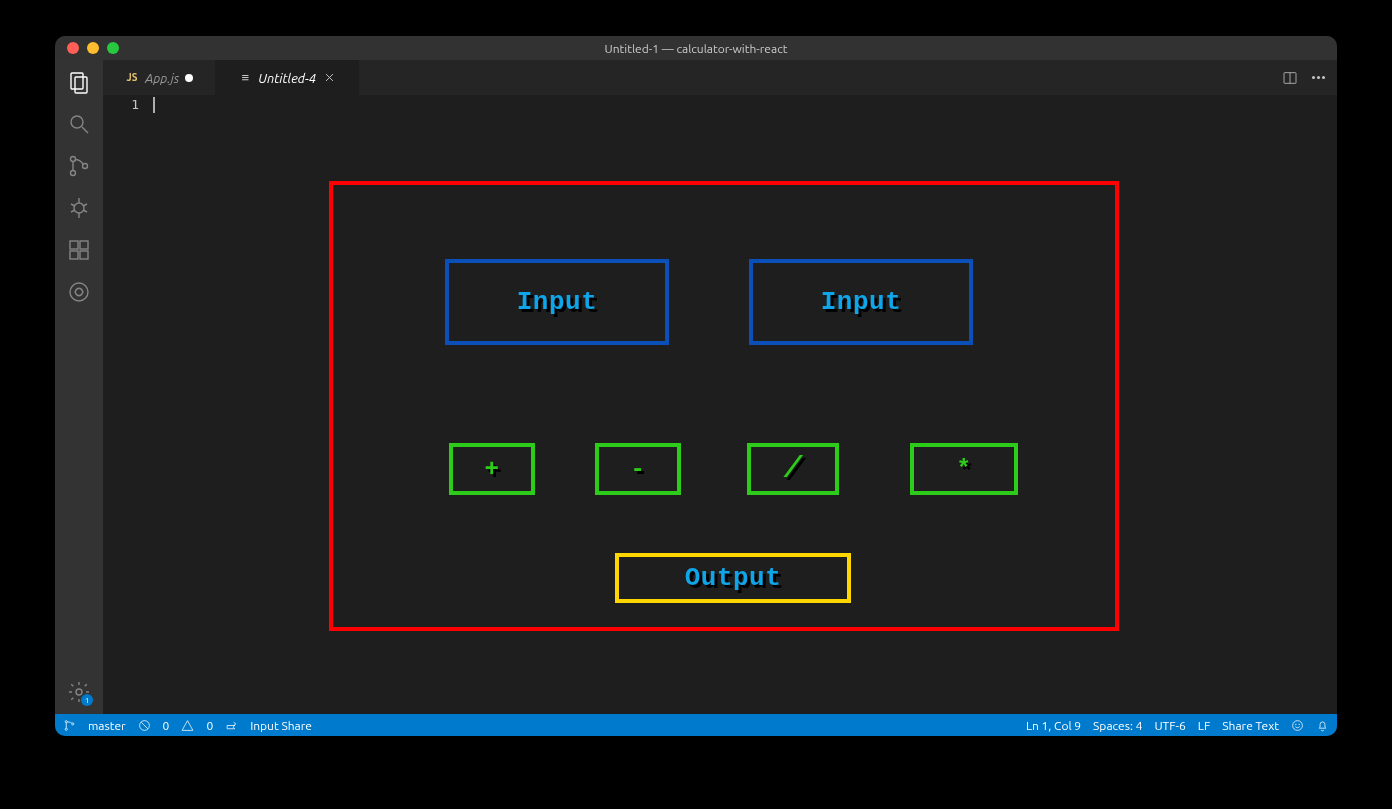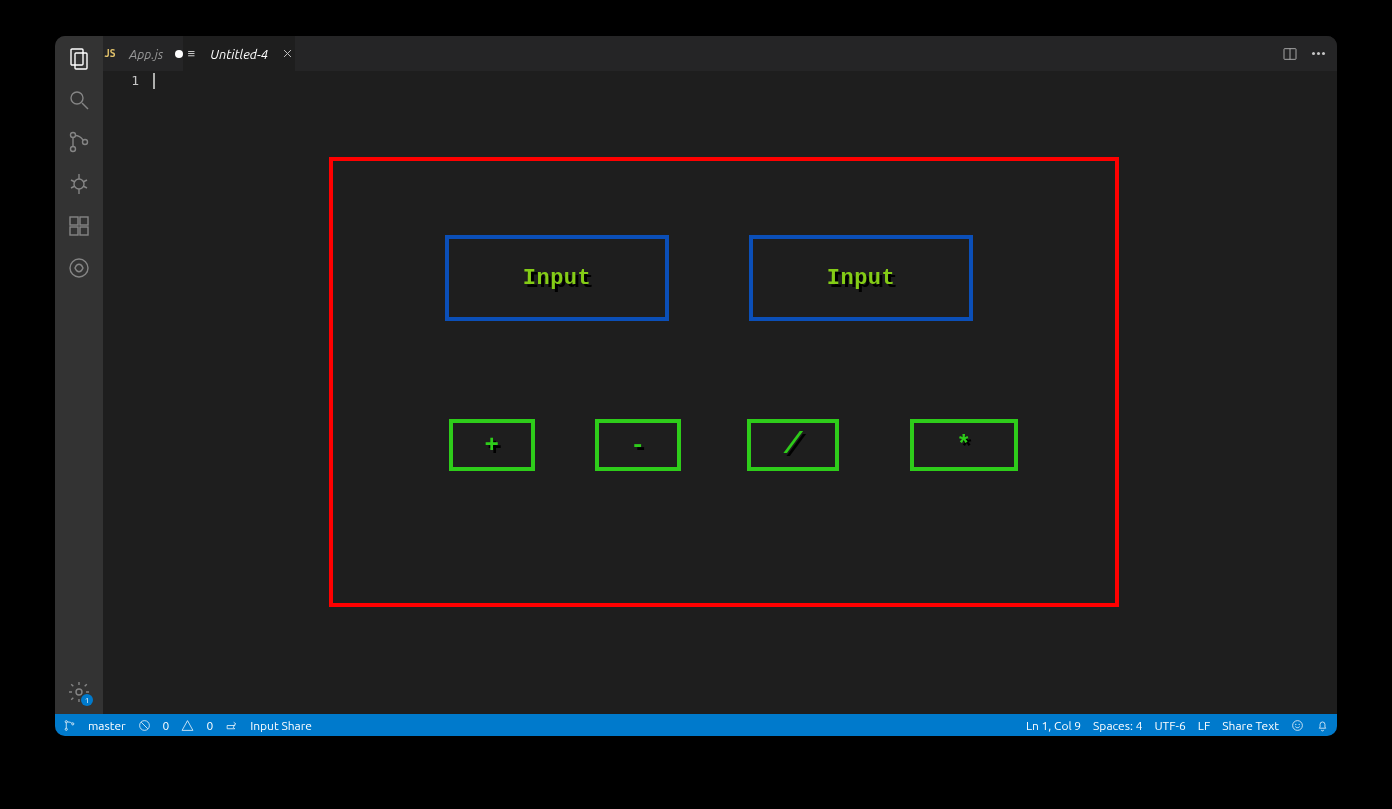--- a/index.html
+++ b/index.html
@@ -267,6 +267,14 @@
 
 <div class="app-window">
 
+  <div class="titlebar">
+    <div class="traffic-lights">
+      <div class="tl red"></div>
+      <div class="tl yellow"></div>
+      <div class="tl green"></div>
+    </div>
+    <div class="title-text">Untitled-1 — calculator-with-react</div>
+  </div>
 
   <div class="body-row">
 

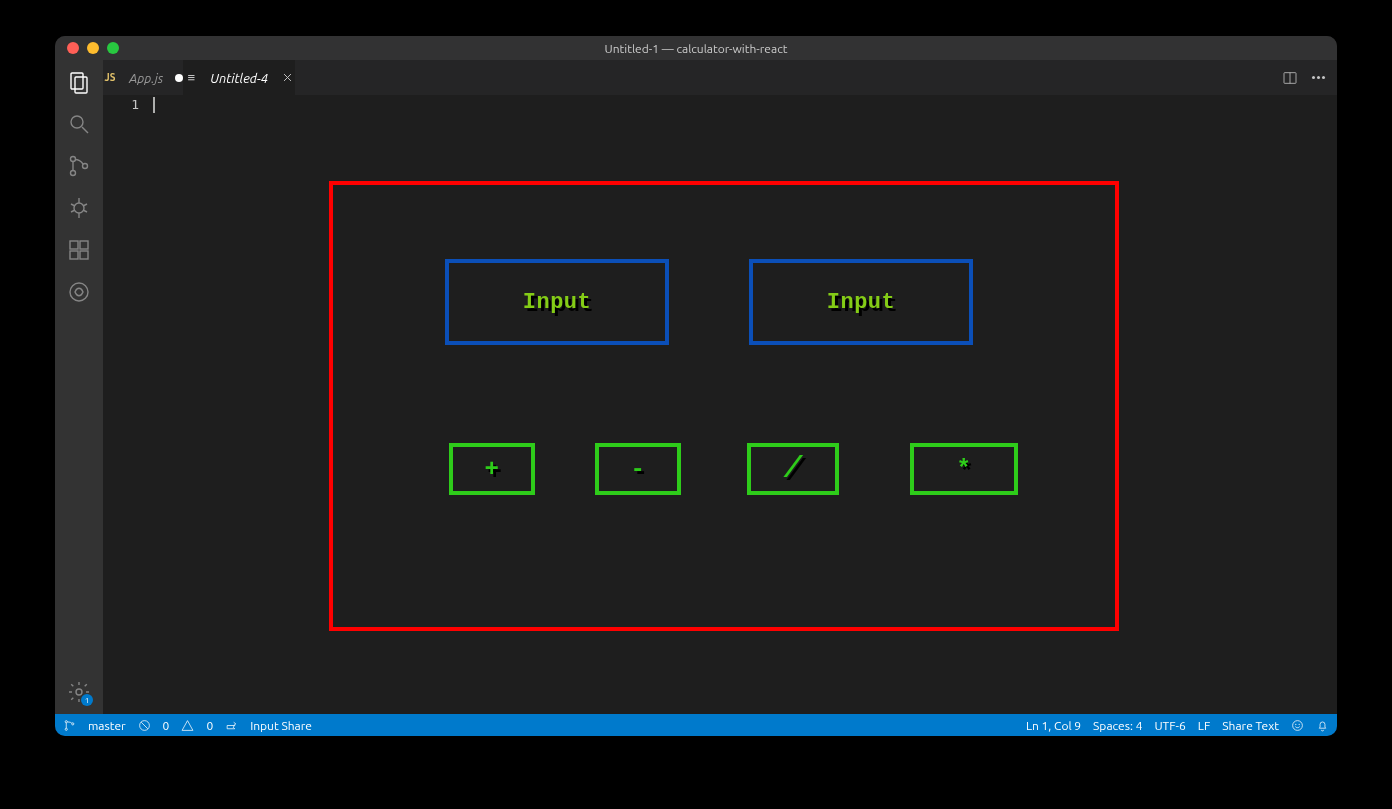--- a/index.html
+++ b/index.html
@@ -104,8 +104,8 @@
   .tab {
     display: flex;
     align-items: center;
-    padding: 0 0;
-    gap: 12px;
+    padding: 0 22px;
+    gap: 6px;
     font-size: 13px;
     color: #969696;
     border-right: 1px solid #1e1e1e;

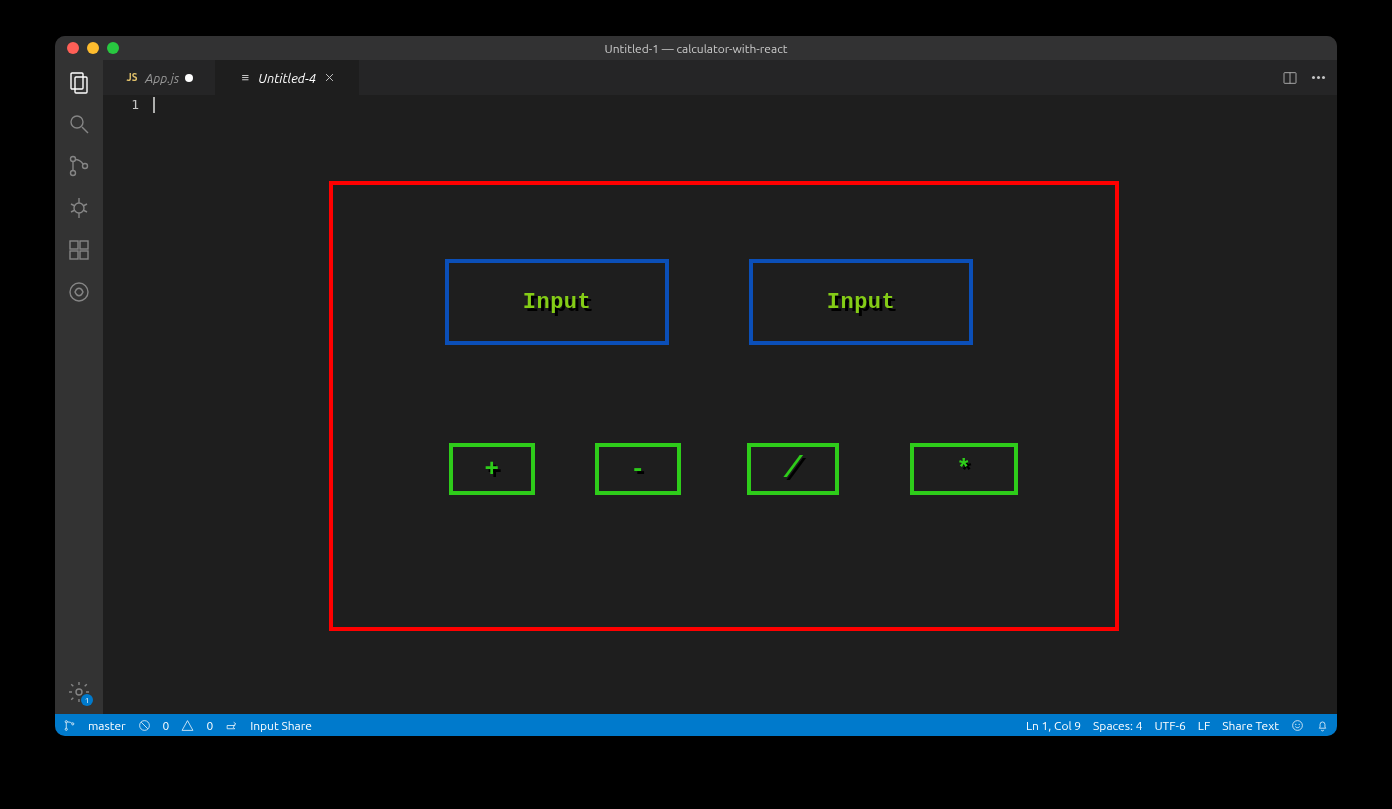--- a/index.html
+++ b/index.html
@@ -230,8 +230,8 @@
   .boxlabel {
     font-family: Menlo, Consolas, "Courier New", monospace;
     font-weight: 800;
-    font-size: 22px;
-    color: #84cc16;
+    font-size: 26px;
+    color: #0ea5e9;
     text-shadow: 3px 3px 0 #000;
     letter-spacing: .5px;
   }

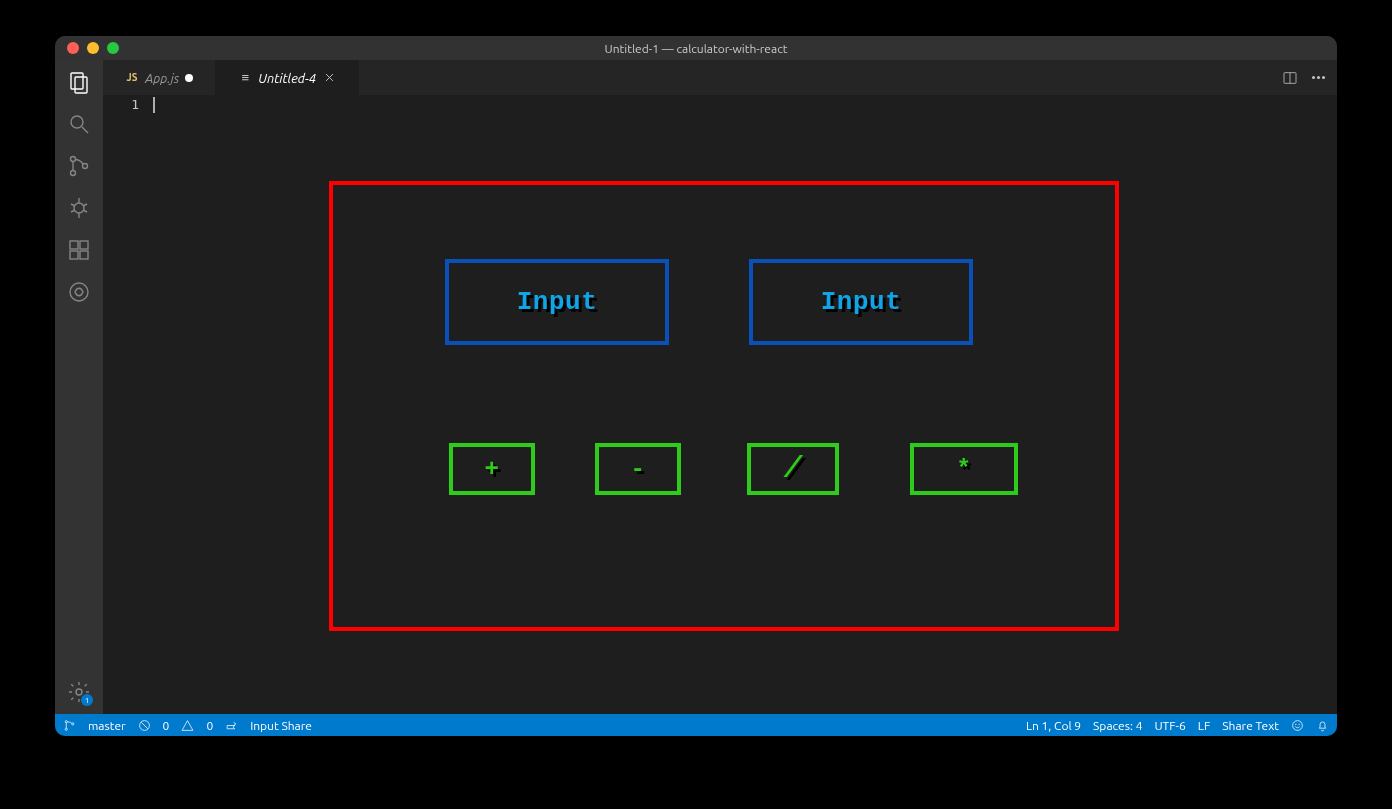--- a/index.html
+++ b/index.html
@@ -394,6 +394,9 @@
           <div class="op-box mul">
             <span class="boxlabel">*</span>
           </div>
+          <div class="output-box">
+            <span class="boxlabel">Output</span>
+          </div>
         </div>
       </div>
 

